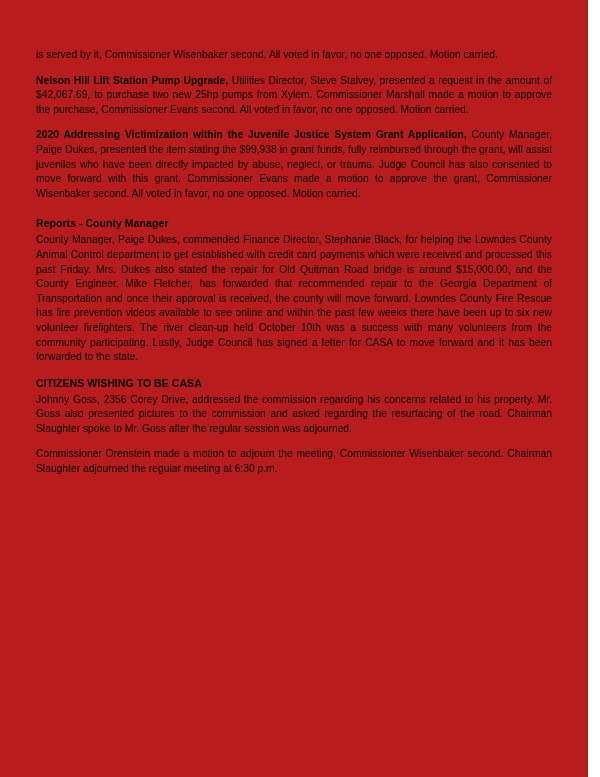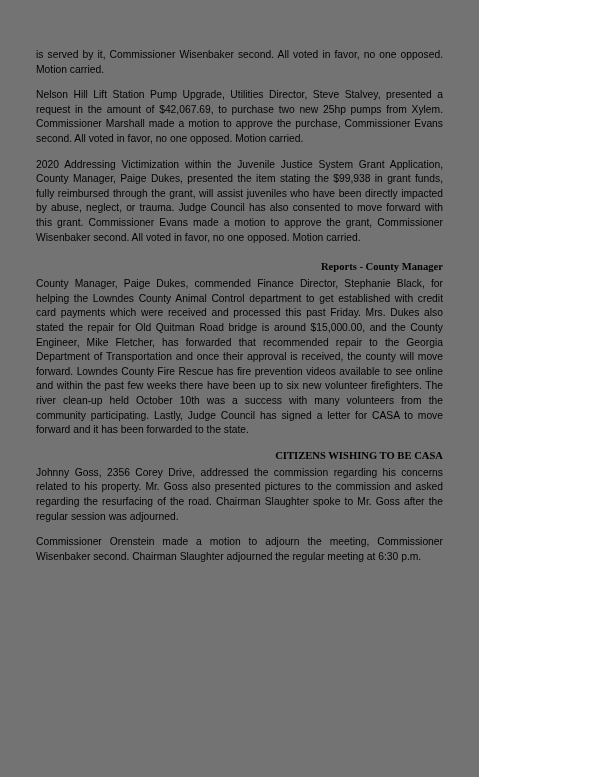--- a/index.html
+++ b/index.html
@@ -16,11 +16,11 @@
   }
   .page {
     position: relative;
-    width: 479px;
+    width: 588px;
     height: 777px;
     box-sizing: border-box;
     padding: 48px 36px 8px 36px;
-    background: #737373;
+    background: #b91c1c;
     overflow: hidden;
   }
   .doc-body {

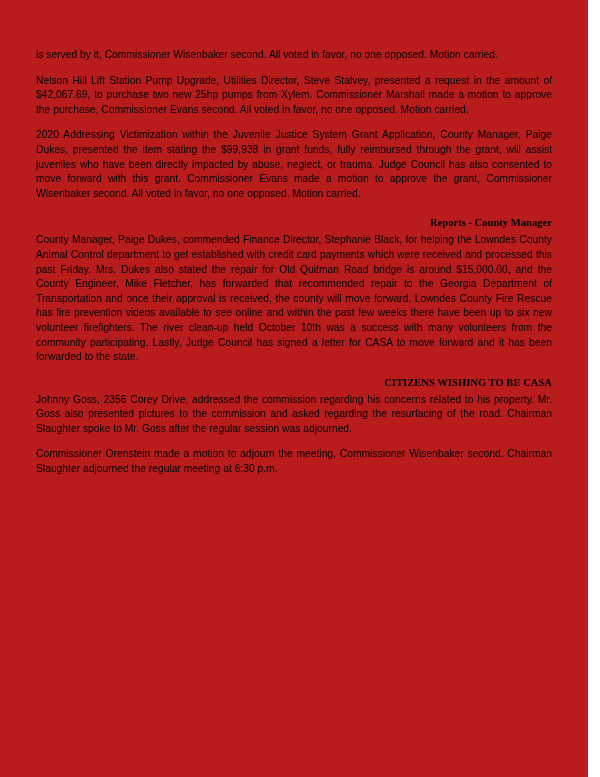--- a/index.html
+++ b/index.html
@@ -36,7 +36,7 @@
     margin-bottom: 0;
   }
   .lead {
-    font-weight: normal;
+    font-weight: bold;
   }
   h2.section-heading {
     font-size: 10.6px;

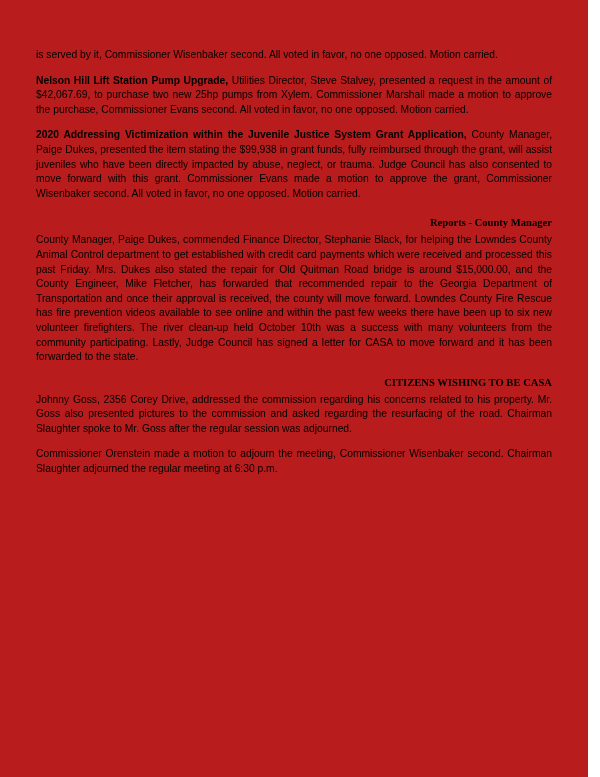--- a/index.html
+++ b/index.html
@@ -42,9 +42,8 @@
     font-size: 10.6px;
     font-weight: bold;
     margin: 0 0 2px 0;
-    text-align: right;
+    text-align: left;
     line-height: 1.4;
-    font-family: Liberation Serif, serif;
   }
   .section {
     margin-bottom: 11px;

